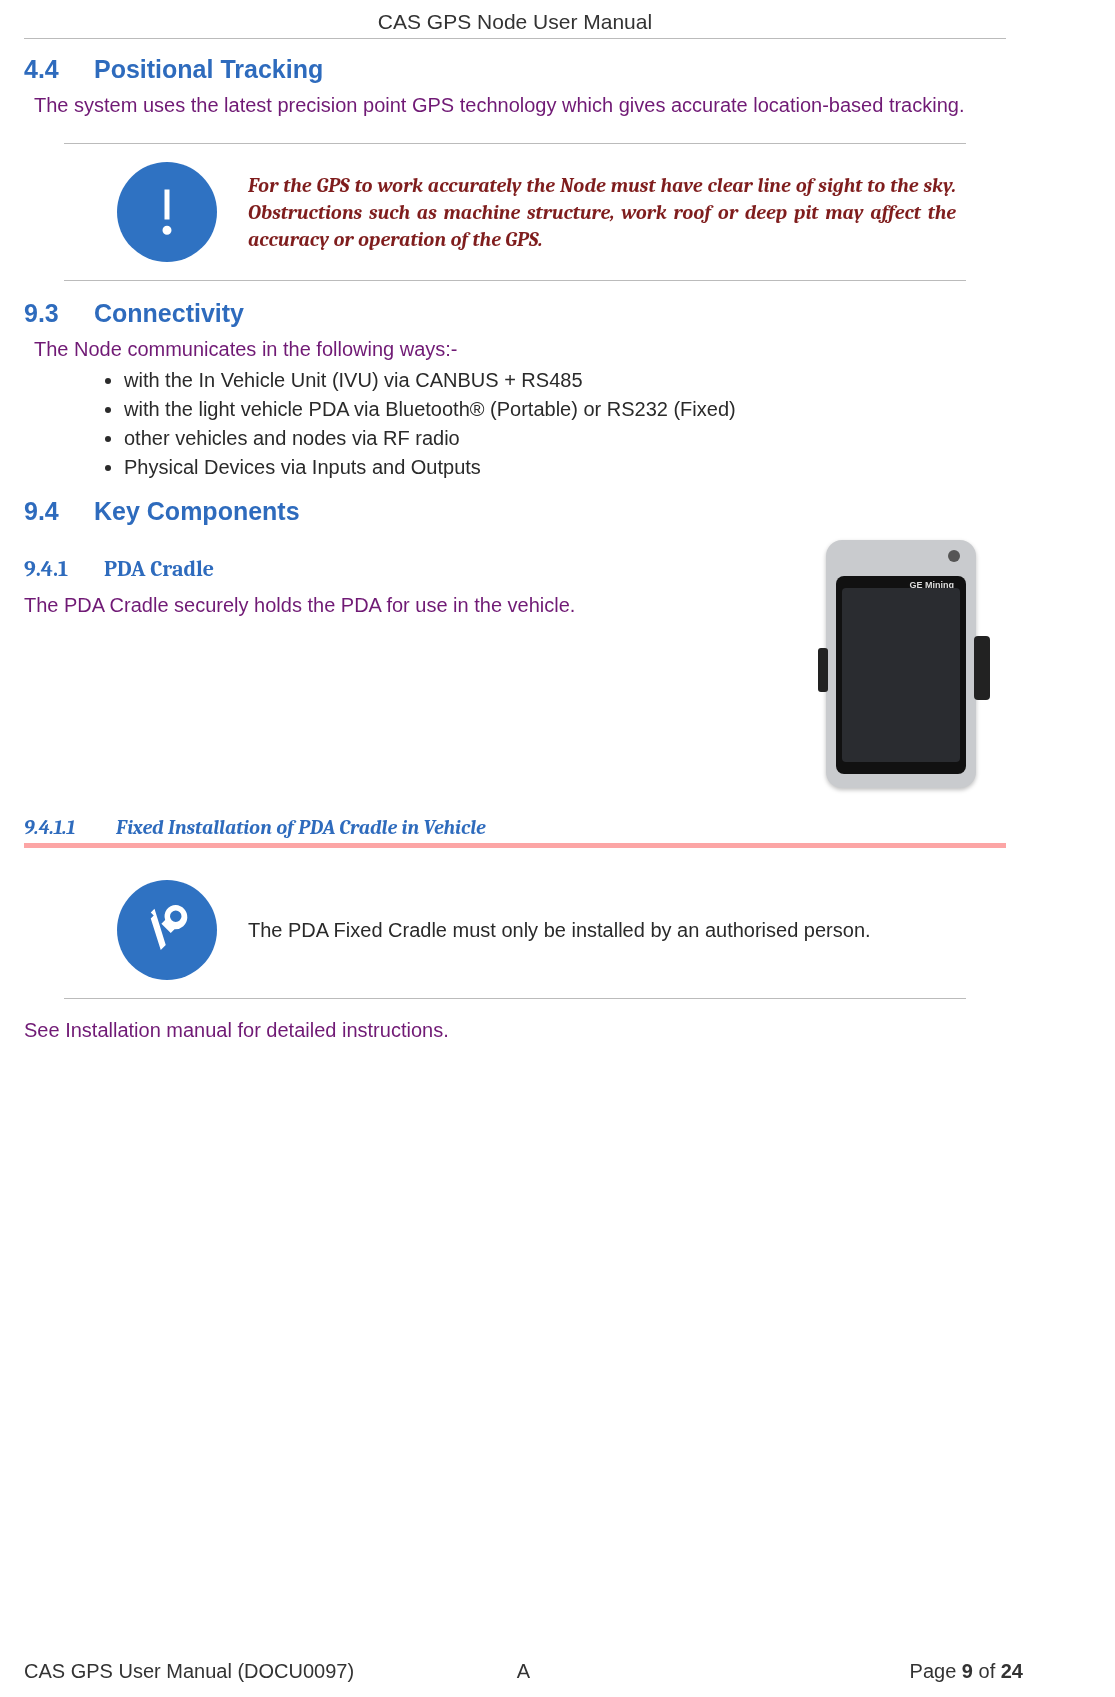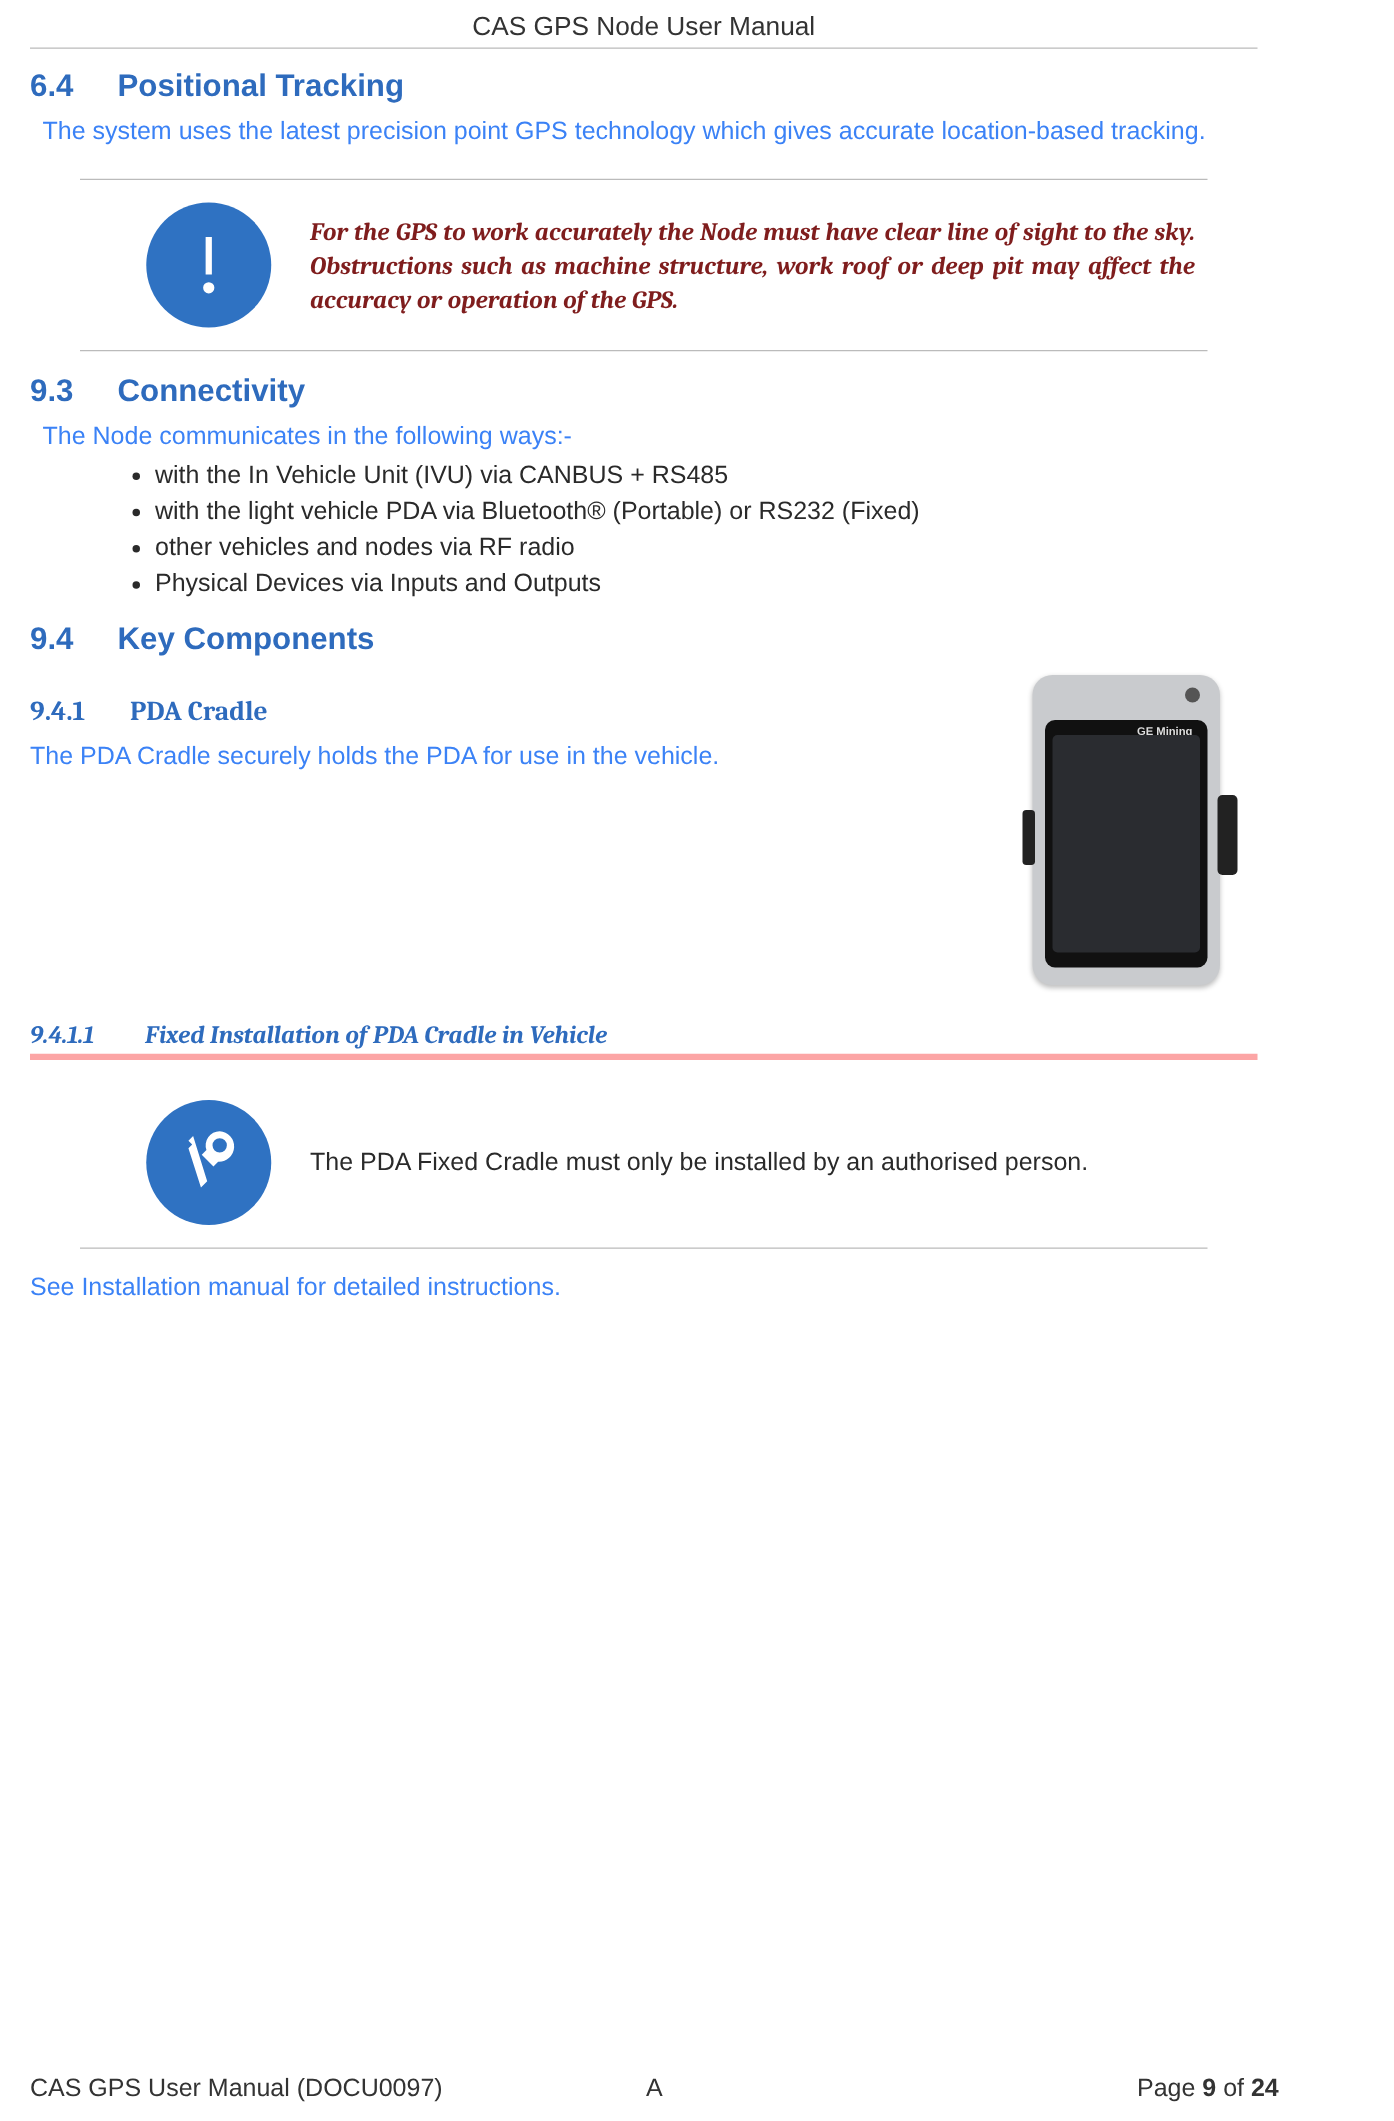--- a/index.html
+++ b/index.html
@@ -249,7 +249,7 @@
   <hr class="header-rule">
 
   <div class="section-heading">
-    <span class="num">6.4</span><span>Positional Tracking</span>
+    <span class="num">4.4</span><span>Positional Tracking</span>
   </div>
   <div class="body-text">The system uses the latest precision point GPS technology which gives accurate location-based tracking.</div>
 

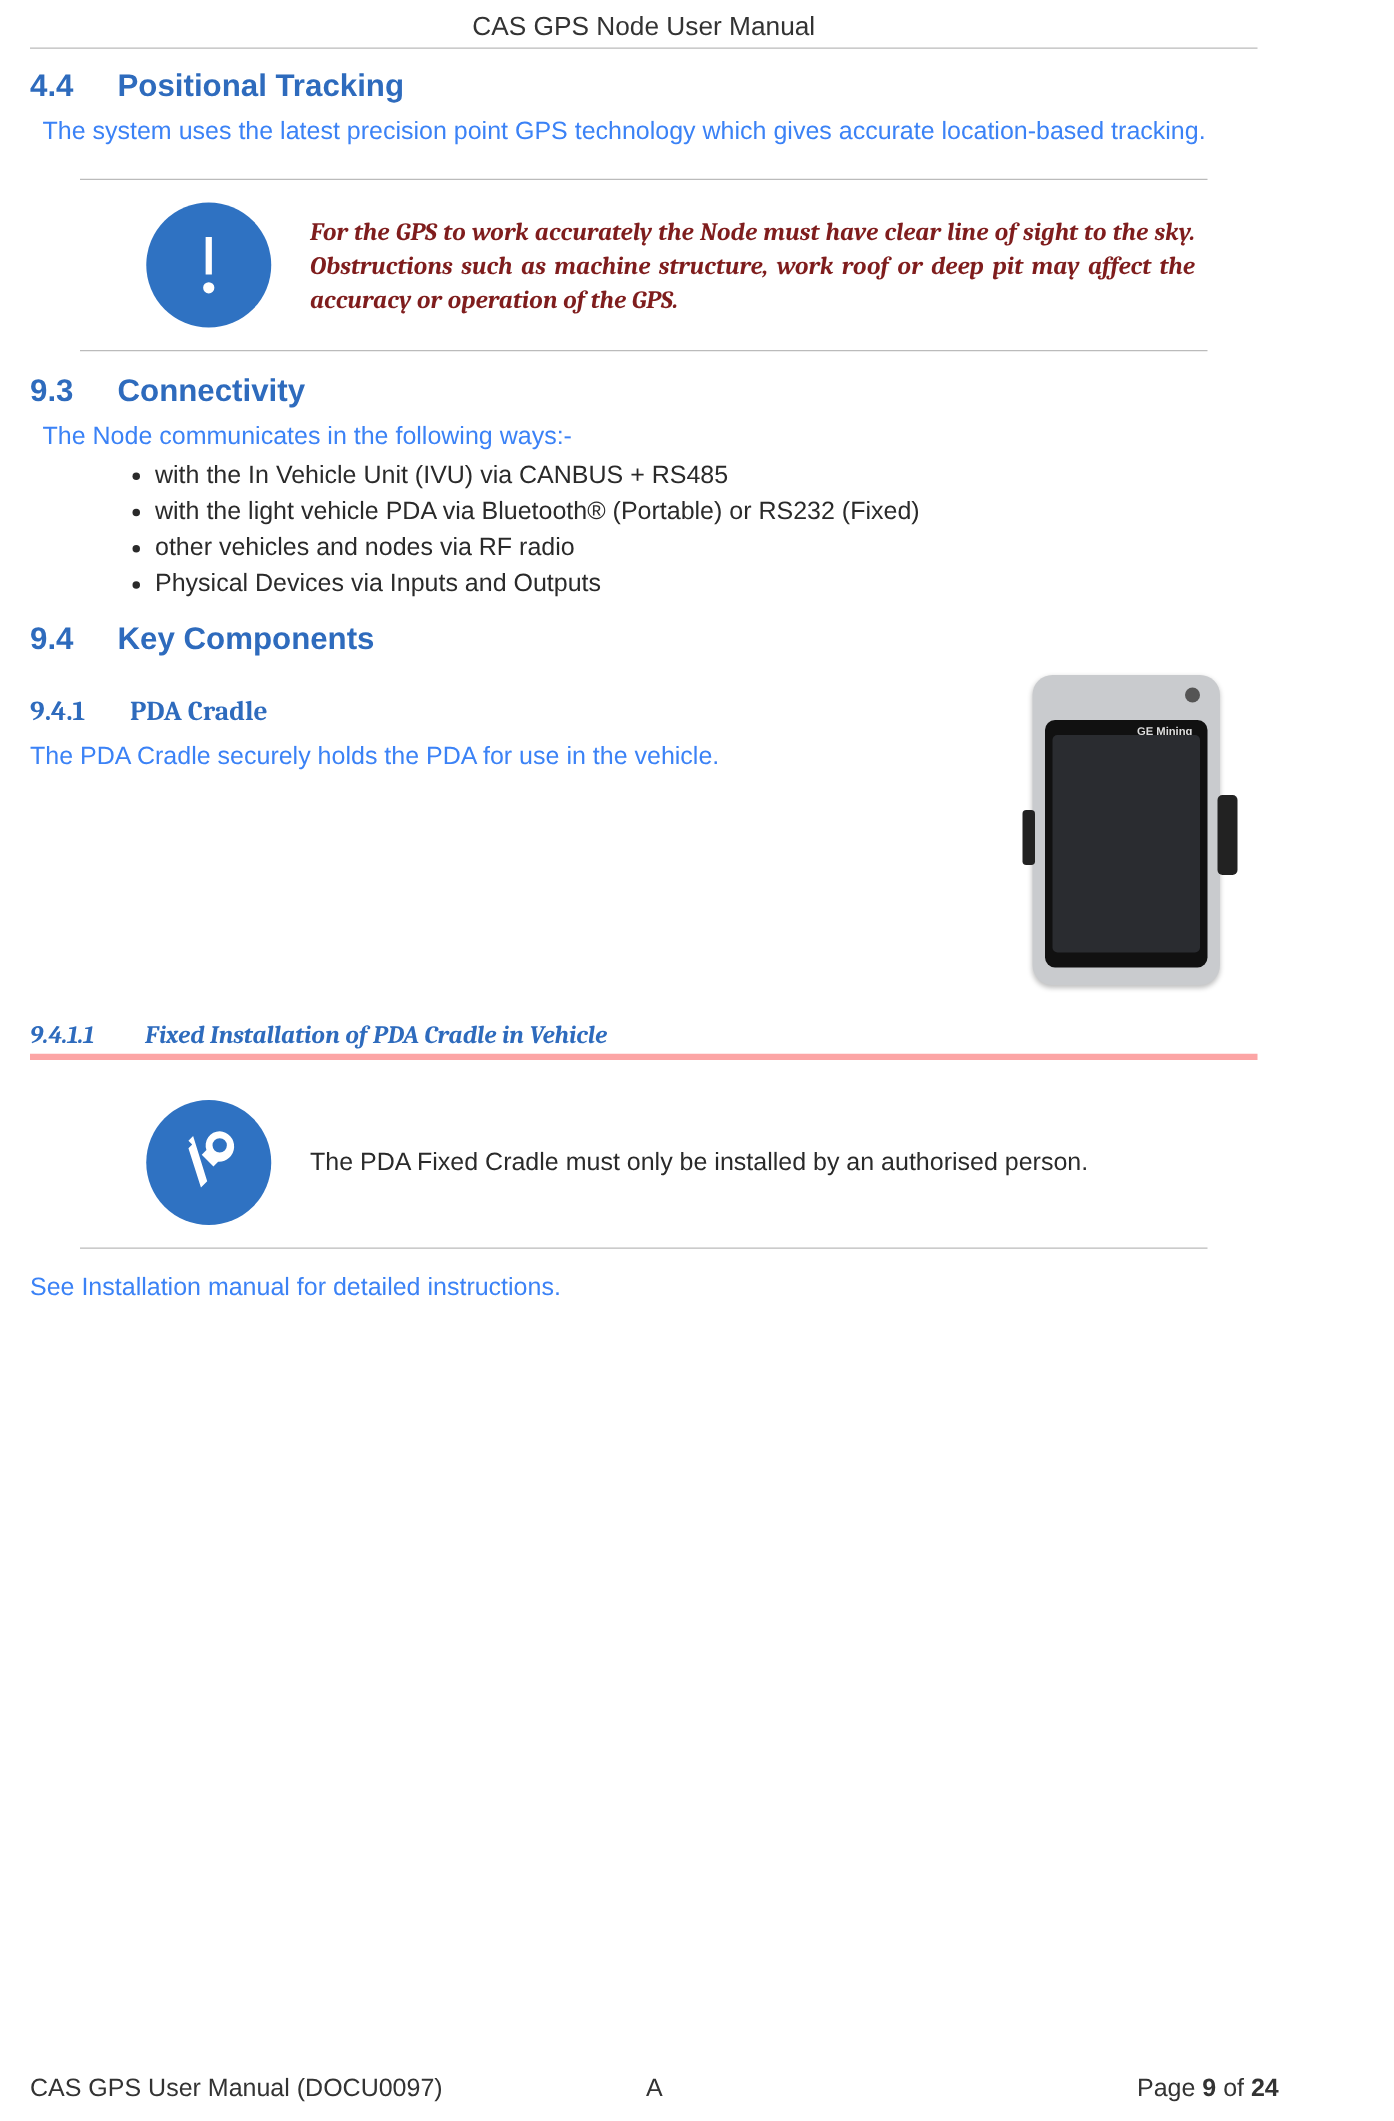--- a/index.html
+++ b/index.html
@@ -65,7 +65,7 @@
   }
   .body-text {
     font-size: 20px;
-    color: #3b82f6;
+    color: #701a75;
     margin: 6px 0 14px 10px;
     line-height: 1.35;
   }

